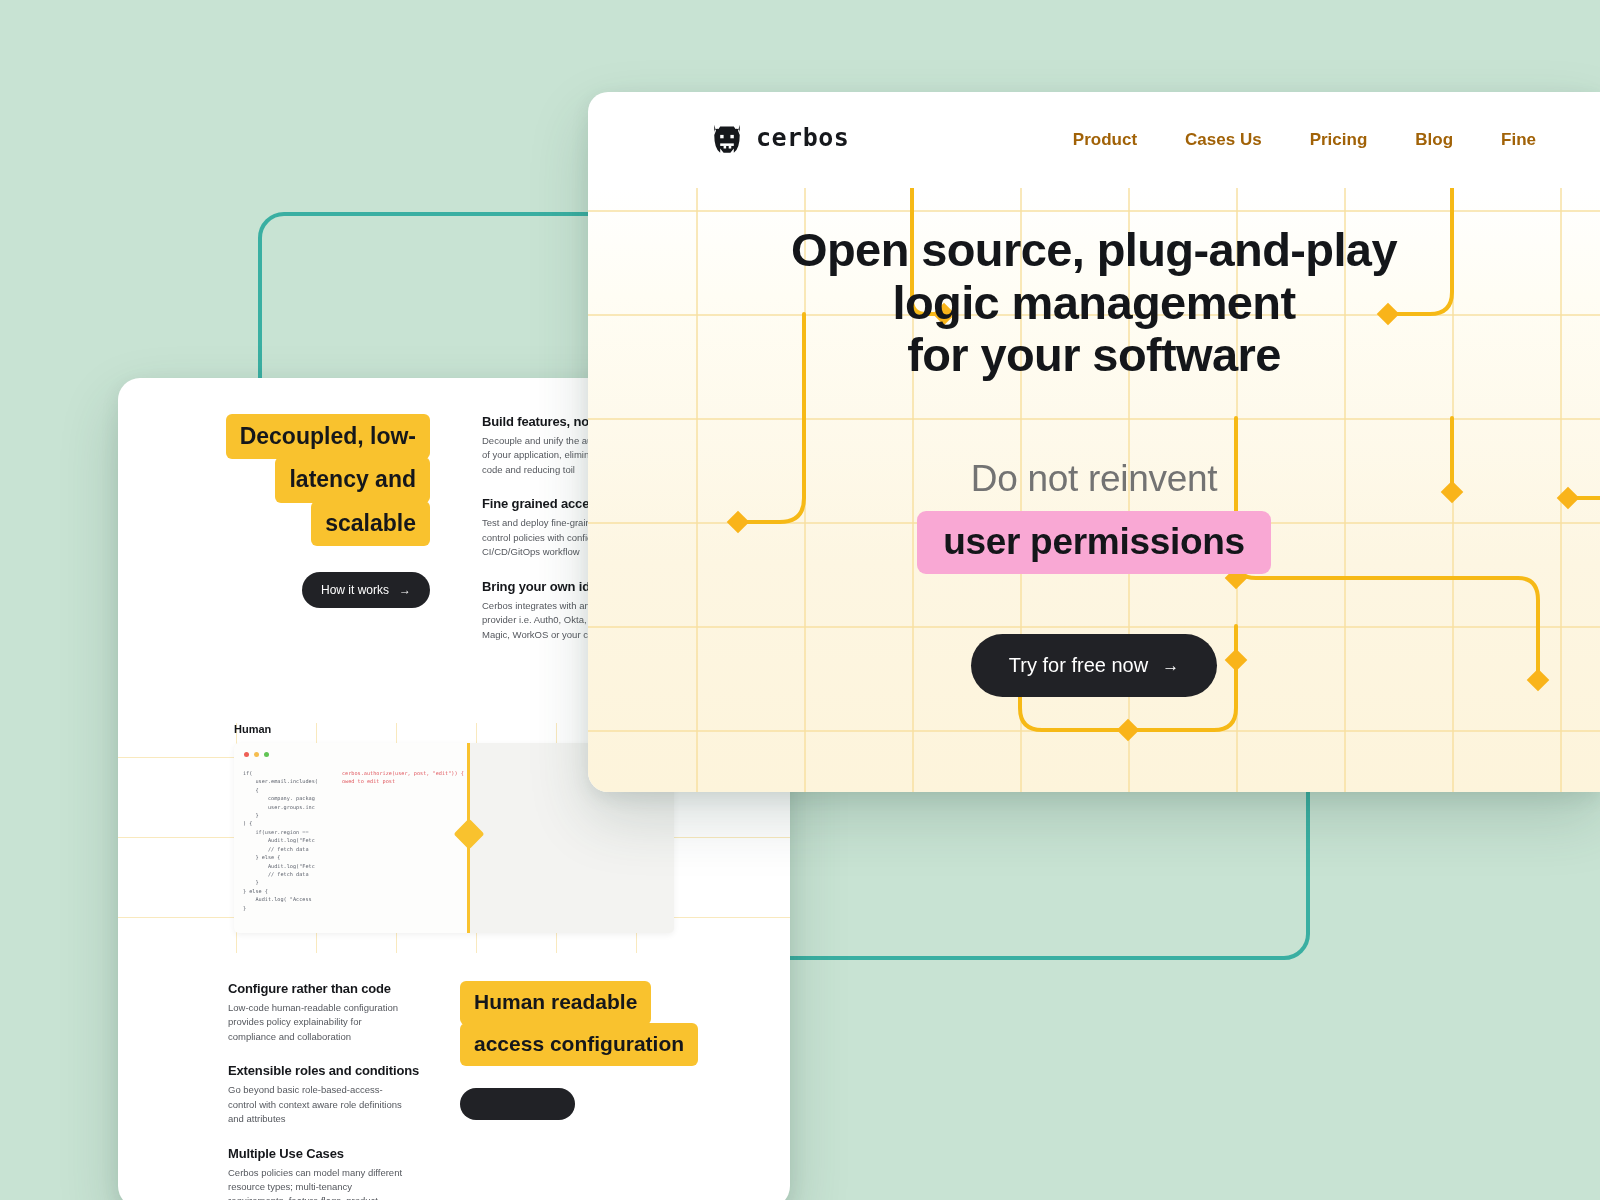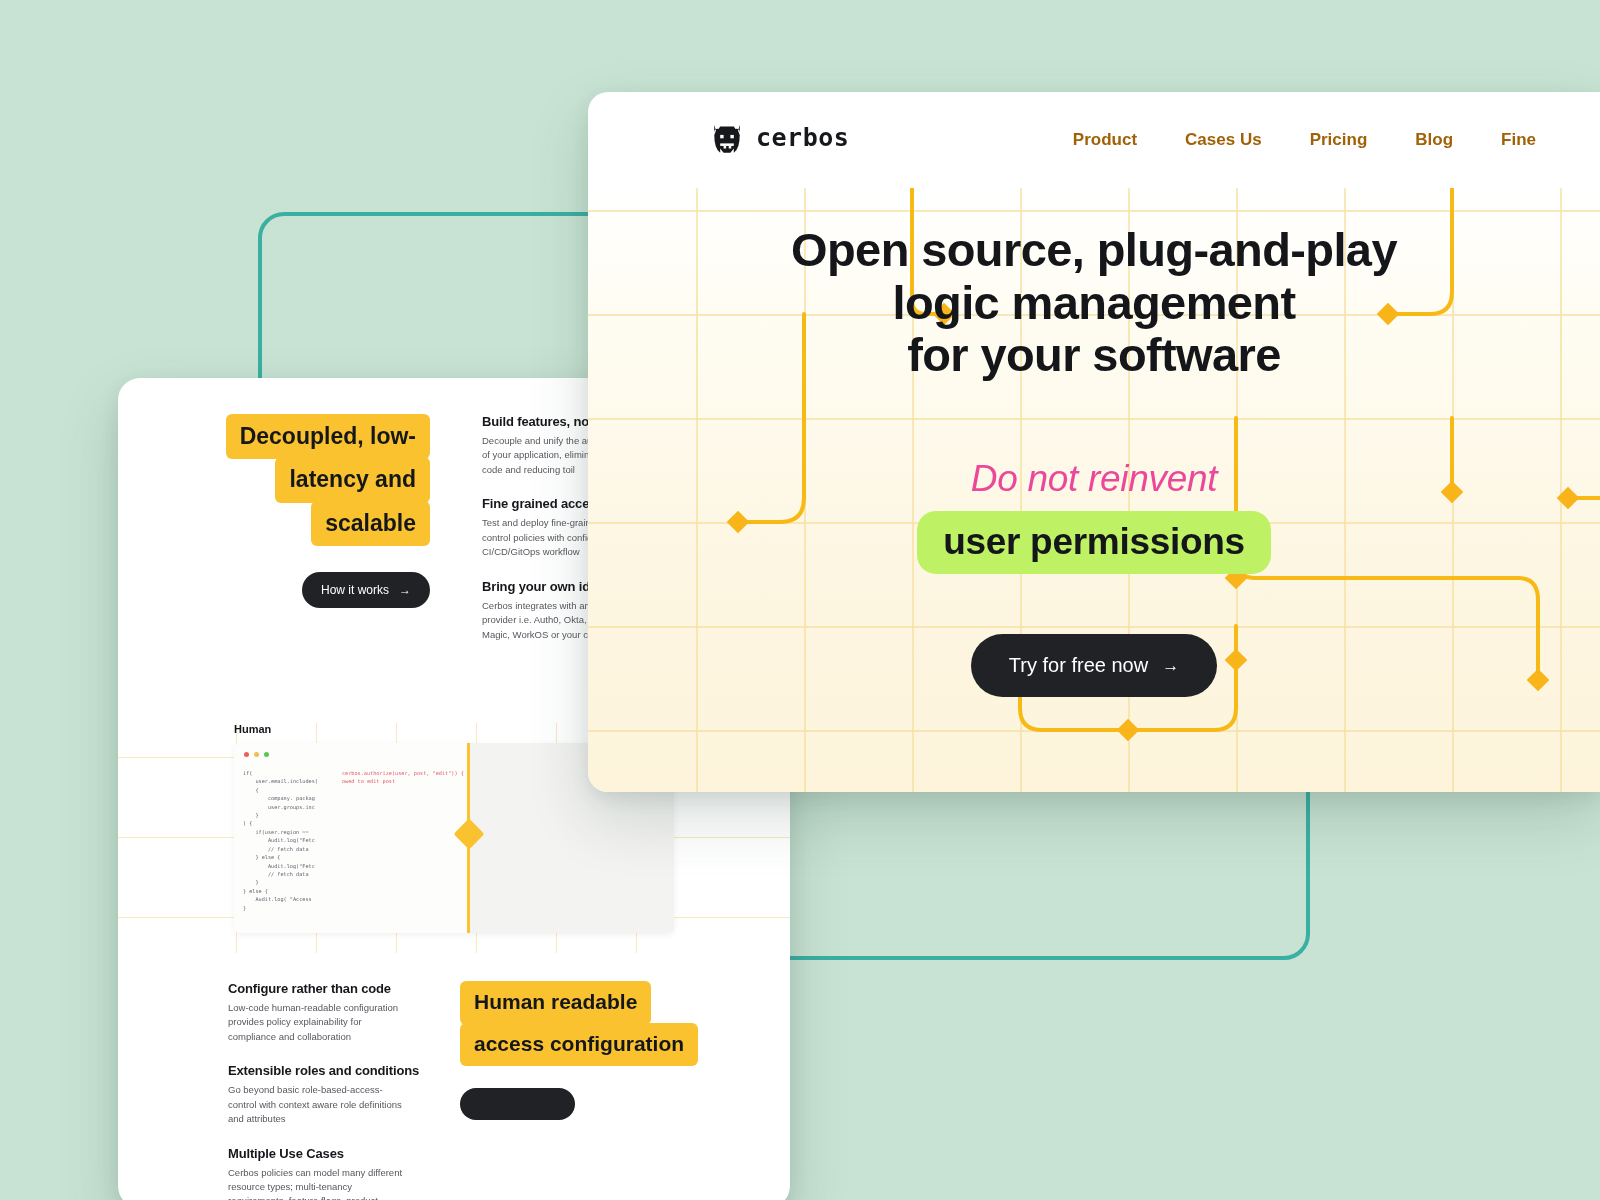--- a/index.html
+++ b/index.html
@@ -64,9 +64,8 @@
   }
   .hero-sub-wrap{margin-top:76px;text-align:center;}
   .hero-sub{
-    font-size:37px;color:#ec4899;font-weight:400;letter-spacing:-.3px;
+    font-size:37px;color:#737373;font-weight:400;letter-spacing:-.3px;
     display:block;
-    font-style:italic;
   }
   .hero-chip{
     display:inline-block;margin-top:11px;background:#bef264;border-radius:19px;

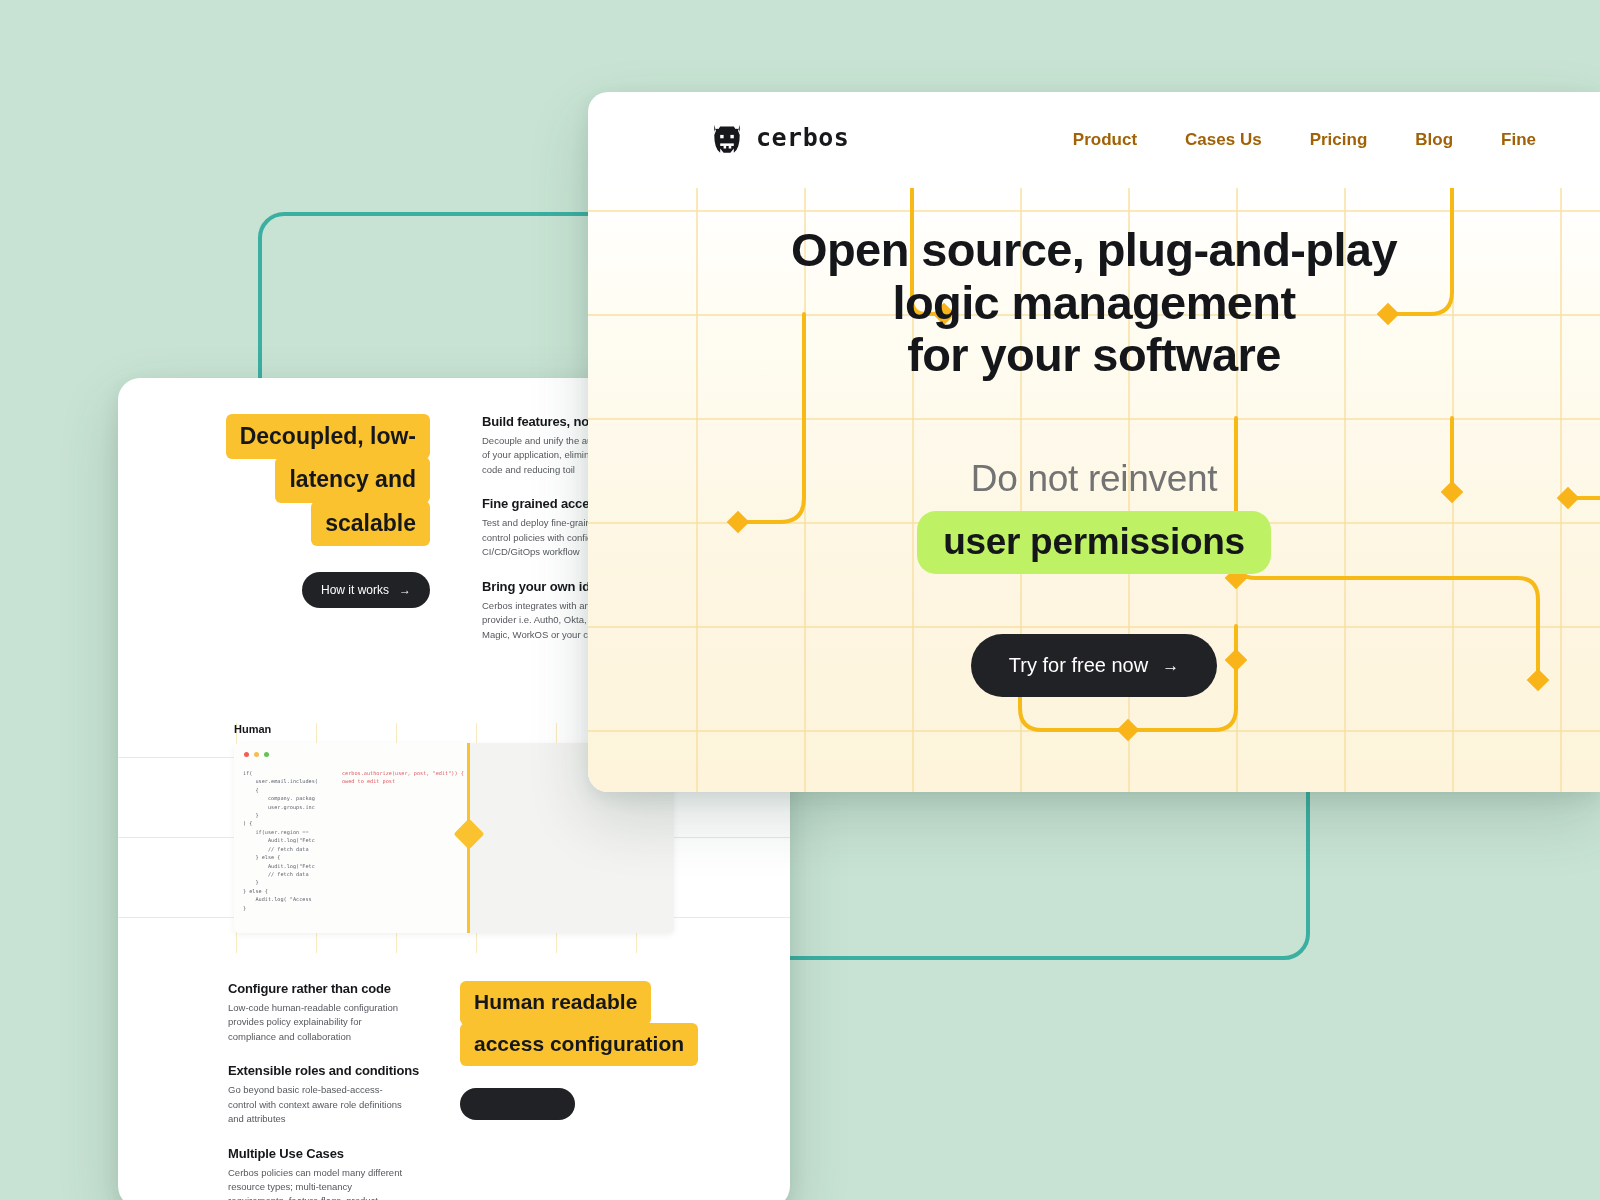--- a/index.html
+++ b/index.html
@@ -68,7 +68,7 @@
     display:block;
   }
   .hero-chip{
-    display:inline-block;margin-top:11px;background:#bef264;border-radius:19px;
+    display:inline-block;margin-top:11px;background:#f9a8d4;border-radius:9px;
     padding:10px 26px 12px;font-size:37px;font-weight:700;color:#14161a;
     letter-spacing:-.3px;line-height:1.12;
   }

